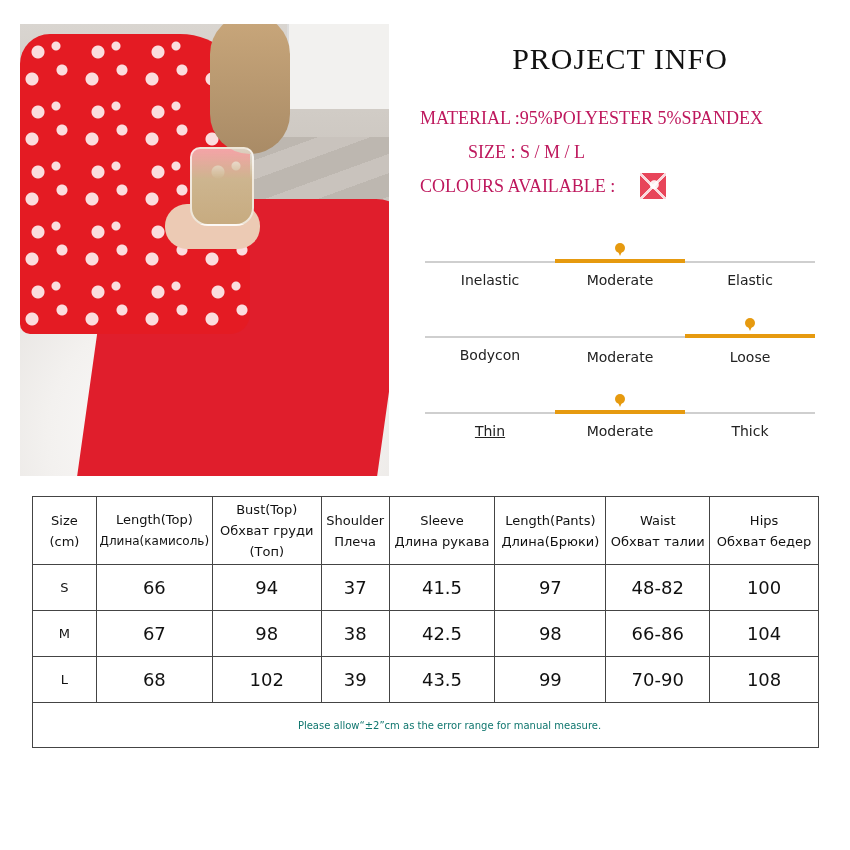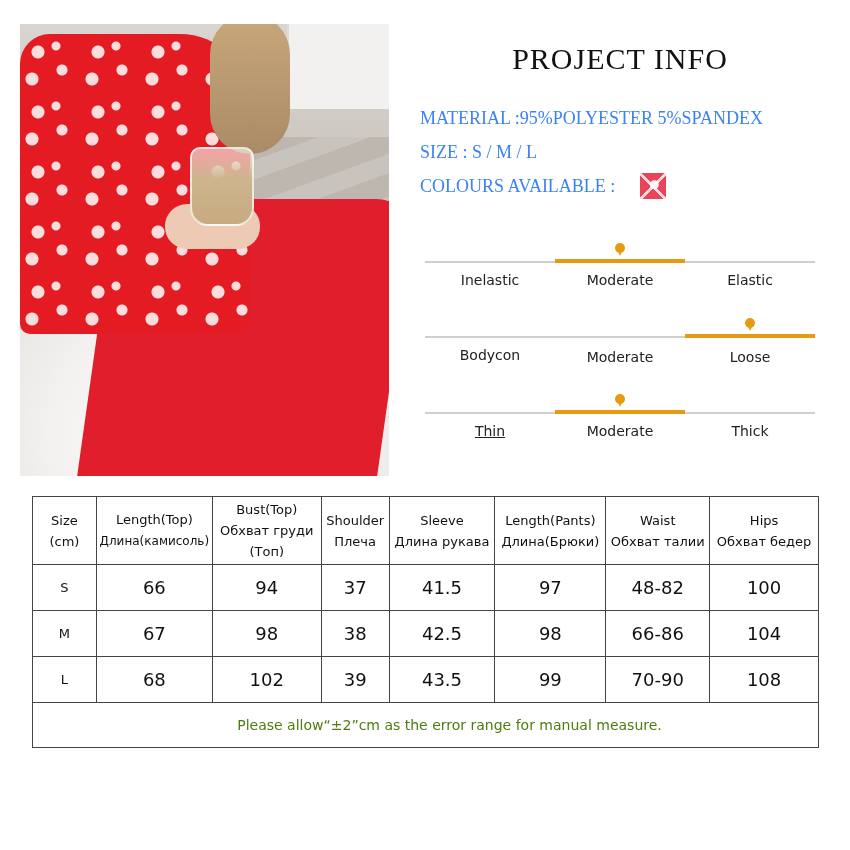--- a/index.html
+++ b/index.html
@@ -24,7 +24,7 @@
 
   
   .info-title { position:absolute; left:400px; top:42px; width:440px; text-align:center; font-family:"Liberation Serif", serif; font-size:30px; letter-spacing:1px; }
-  .info-line { position:absolute; left:420px; font-family:"Liberation Serif", serif; font-size:18px; color:#3b82f6; }
+  .info-line { position:absolute; left:420px; font-family:"Liberation Serif", serif; font-size:18px; color:#be185d; }
   .swatch { position:absolute; left:640px; top:173px; width:26px; height:26px; background:#e8455a;
     background-image: radial-gradient(circle at 55% 45%, rgba(255,255,255,.9) 0 4px, transparent 5px),
                       linear-gradient(45deg, transparent 45%, rgba(255,255,255,.8) 46% 52%, transparent 53%),

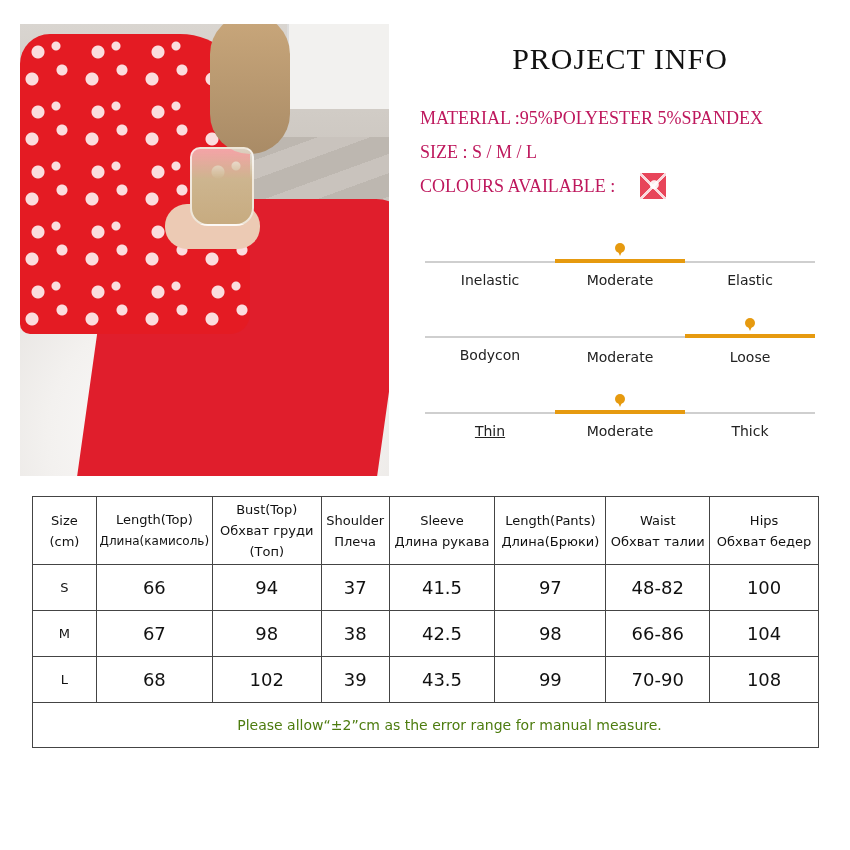--- a/index.html
+++ b/index.html
@@ -65,7 +65,7 @@
 
 <div class="info-title">PROJECT INFO</div>
 <div class="info-line" style="top:108px;">MATERIAL :95%POLYESTER 5%SPANDEX</div>
-<div class="info-line" style="top:142px;">SIZE : S / M / L</div>
+<div class="info-line" style="top:142px;margin-left:48px;">SIZE : S / M / L</div>
 <div class="info-line" style="top:176px;">COLOURS AVAILABLE :</div>
 <div class="swatch"></div>
 

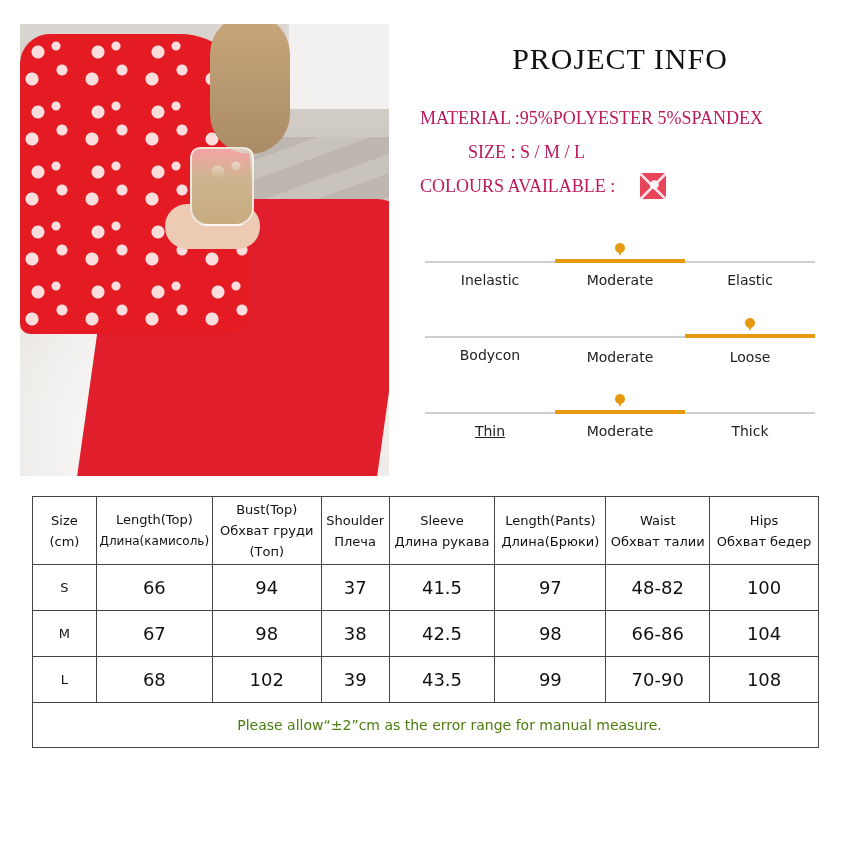--- a/index.html
+++ b/index.html
@@ -46,7 +46,7 @@
   .chart .hdr { height:67px; font-size:13px; line-height:21px; }
   .chart .row td { height:45px; font-size:18px; }
   .chart .row td.size { font-size:13px; }
-  .chart .note { height:44px; font-size:14px; color:#4d7c0f;padding-left:48px; }
+  .chart .note { height:44px; font-size:10px; color:#0f766e;padding-left:48px; }
 </style>
 </head>
 <body>

